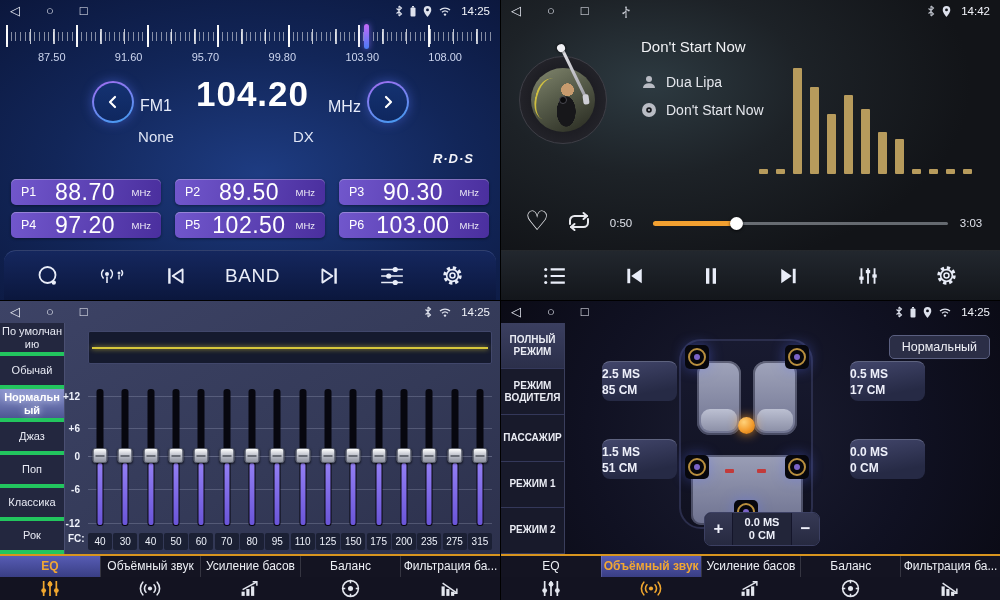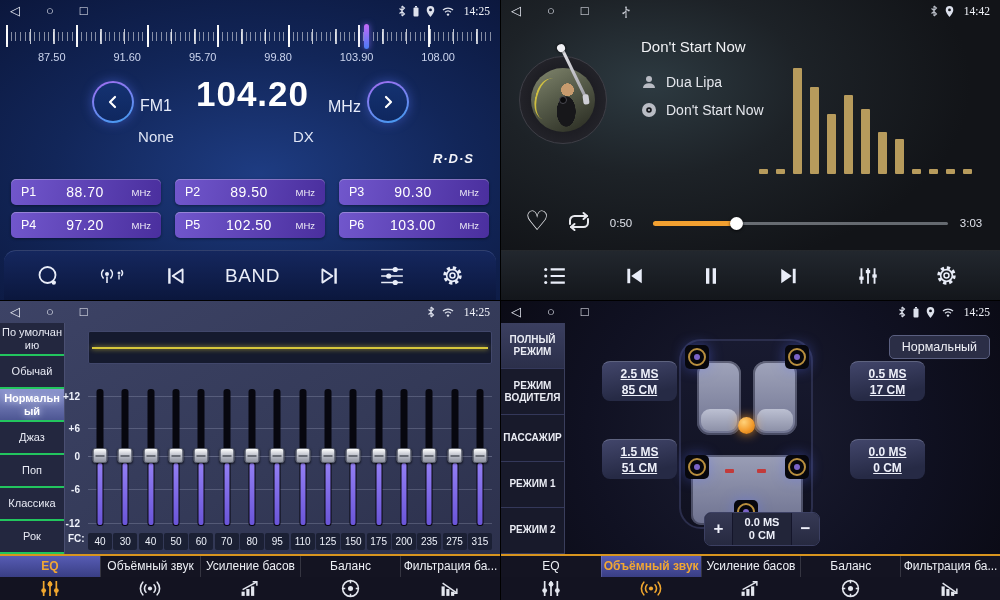--- a/index.html
+++ b/index.html
@@ -19,7 +19,7 @@
   .sbar { position:absolute; top:0; left:0; right:0; height:22px; display:flex; align-items:center; padding:0 10px; z-index:9; }
   .sbar .navs { display:flex; gap:26px; align-items:center; }
   .navg { font-size:13px; color:#e9ecf5; line-height:22px; }
-  .sbar .right { margin-left:auto; display:flex; gap:7px; align-items:center; color:#dde1ec;font-family:Liberation Serif, serif; }
+  .sbar .right { margin-left:auto; display:flex; gap:7px; align-items:center; color:#dde1ec; }
   .sbar .time { font-size:11.5px; color:#f2f4fa; margin-left:3px; }
 
   

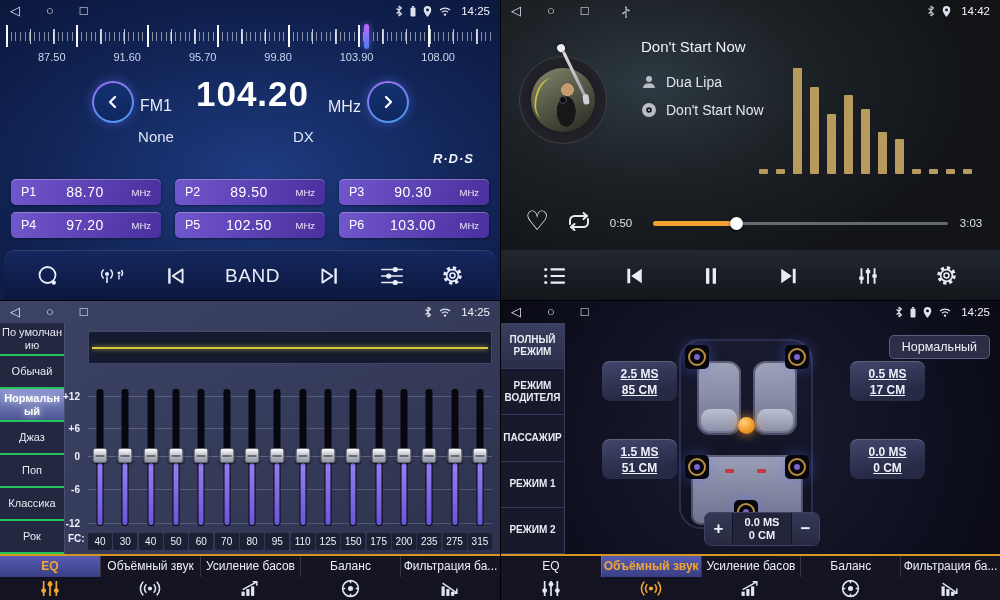--- a/index.html
+++ b/index.html
@@ -32,7 +32,7 @@
      background:repeating-linear-gradient(90deg, rgba(255,255,255,.95) 0 2px, transparent 2px 70.4px); }
   .pointer { position:absolute; left:364px; top:0; width:5px; height:25px; border-radius:3px;
      background:linear-gradient(180deg,#c468f8,#4a7cf5); box-shadow:0 0 6px rgba(130,110,250,.8); }
-  .scale-labels { position:absolute; left:38px; right:45px; top:27px; display:flex; justify-content:space-between;text-align:center; }
+  .scale-labels { position:absolute; left:38px; right:38px; top:27px; display:flex; justify-content:space-between;text-align:center; }
   .slbl { font-size:11px; color:#cdd6ef; }
 
   .rbtn { position:absolute; width:42px; height:42px; border-radius:50%;

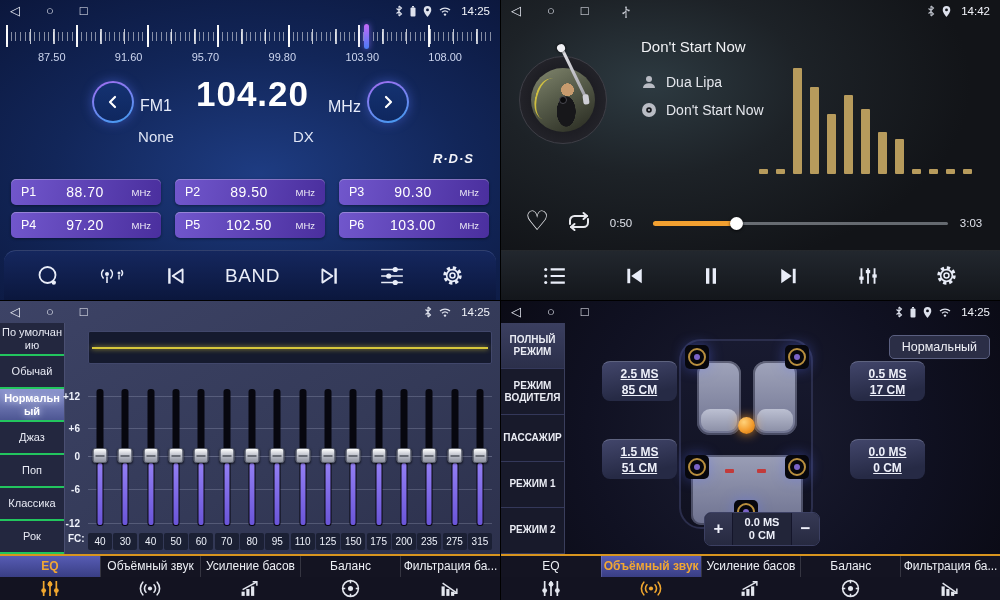--- a/index.html
+++ b/index.html
@@ -54,7 +54,7 @@
      background:linear-gradient(100deg,#7157cc 0%, #4a2f9e 100%);
      box-shadow:inset 0 1px 0 rgba(255,255,255,.28), 0 1px 3px rgba(0,0,0,.4); }
   .preset .pid { font-size:12.5px; width:24px; text-align:left; }
-  .preset .pfreq { font-size:14px; flex:1; text-align:center; letter-spacing:.5px; }
+  .preset .pfreq { font-size:23px; flex:1; text-align:center; letter-spacing:.5px; }
   .preset .punit { font-size:9.5px; opacity:.9; width:26px; text-align:right; }
 
   .tbar { position:absolute; left:0; right:0; bottom:0; height:50px; display:flex; align-items:center; justify-content:space-around; padding:0 14px; color:#e9edf8; }

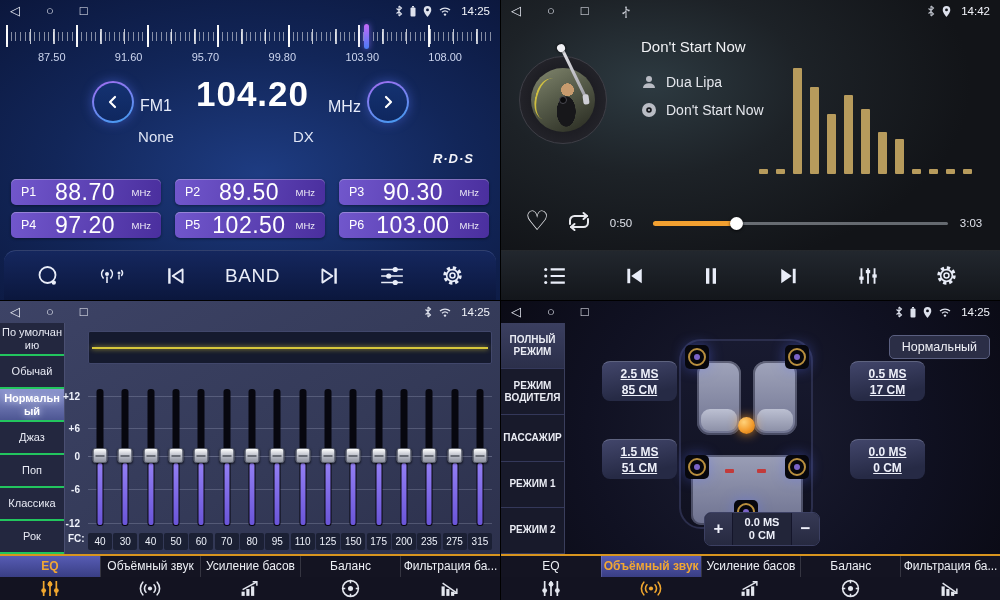--- a/index.html
+++ b/index.html
@@ -108,7 +108,7 @@
   
   .eq-side { position:absolute; left:0; top:22px; bottom:46px; width:65px; background:#23273f; border-right:1px solid #4a4f72; display:flex; flex-direction:column; }
   .eq-side .it { flex:1; display:flex; align-items:center; justify-content:center; text-align:center;
-     font-size:11px; line-height:12.5px; color:#e8eaf4; border-bottom:2px solid #22c55e; padding:1px 2px; word-break:break-all; }
+     font-size:11px; line-height:12.5px; color:#e8eaf4; border-bottom:4px solid #22c55e; padding:1px 2px; word-break:break-all; }
   .eq-side .it.sel { background:linear-gradient(180deg,#8a93cd,#4d5693); font-weight:700; color:#fff; text-shadow:0 0 7px #d6dcff; }
 
   .resp { position:absolute; left:88px; right:8px; top:30px; height:33px; background:#151a2e; border:1px solid #41476b; border-radius:2px; }

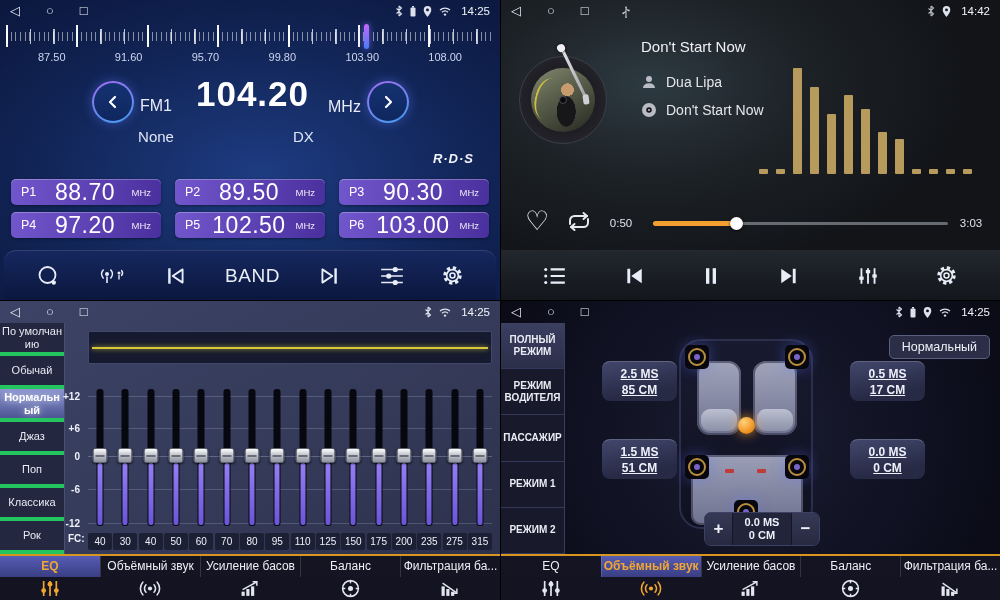--- a/index.html
+++ b/index.html
@@ -170,8 +170,8 @@
 
   .vbox { position:absolute; width:75px; height:40px; border-radius:8px;
      background:linear-gradient(170deg,#42466b 0%, #262a45 75%); border-top:1px solid rgba(200,205,235,.35);
-     display:flex; flex-direction:column; align-items:center; justify-content:center;
-     font-size:12px; font-weight:700; color:#eef0fa; line-height:16px;text-decoration:underline; }
+     display:flex; flex-direction:column; justify-content:center;
+     font-size:12px; font-weight:700; color:#eef0fa; line-height:16px; }
   .vbox.vfl { left:101px; top:60px; } .vbox.vfr { left:349px; top:60px; }
   .vbox.vrl { left:101px; top:138px; } .vbox.vrr { left:349px; top:138px; }
 

